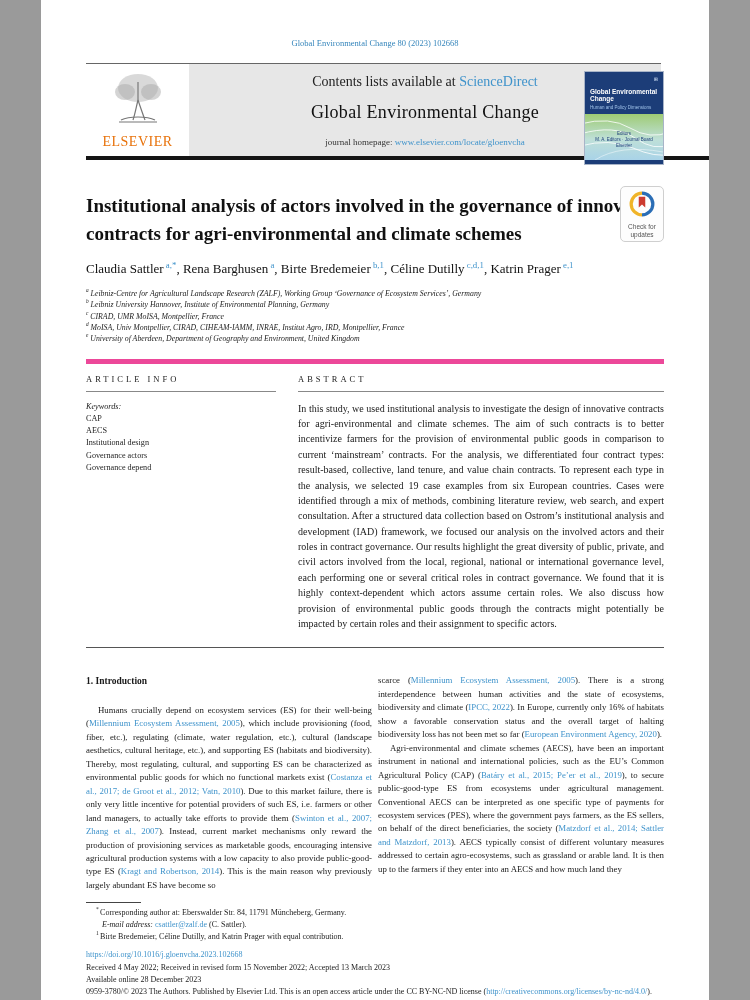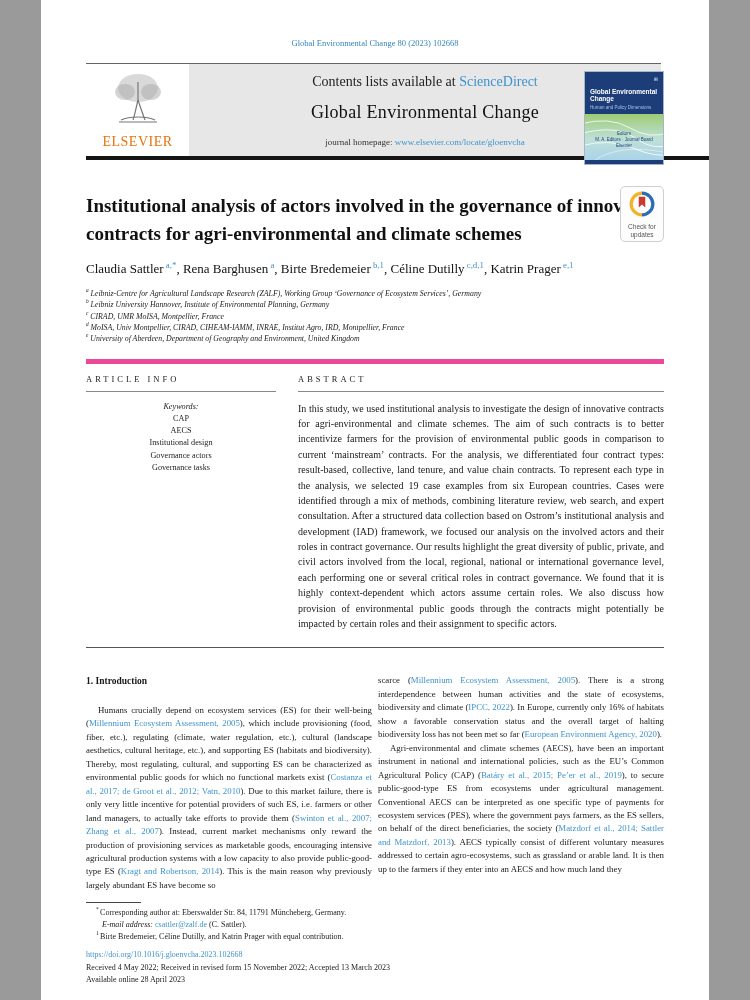--- a/index.html
+++ b/index.html
@@ -61,7 +61,7 @@
   .abs-col { flex:1; padding-left:22px; }
   .sec-header { font-size:8.5px; letter-spacing:3px; color:#222; padding-bottom:7px; }
   .hdr-rule { border-bottom:1px solid #888; }
-  .keywords { margin-top:9px; font-size:8.2px; line-height:1.5;text-align:center; }
+  .keywords { margin-top:9px; font-size:8.2px; line-height:1.5; }
   .kw-label { font-style:italic; }
   .abstract-text { margin-top:9px; font-size:10px; line-height:1.54; text-align:justify; color:#1a1a1a; }
 

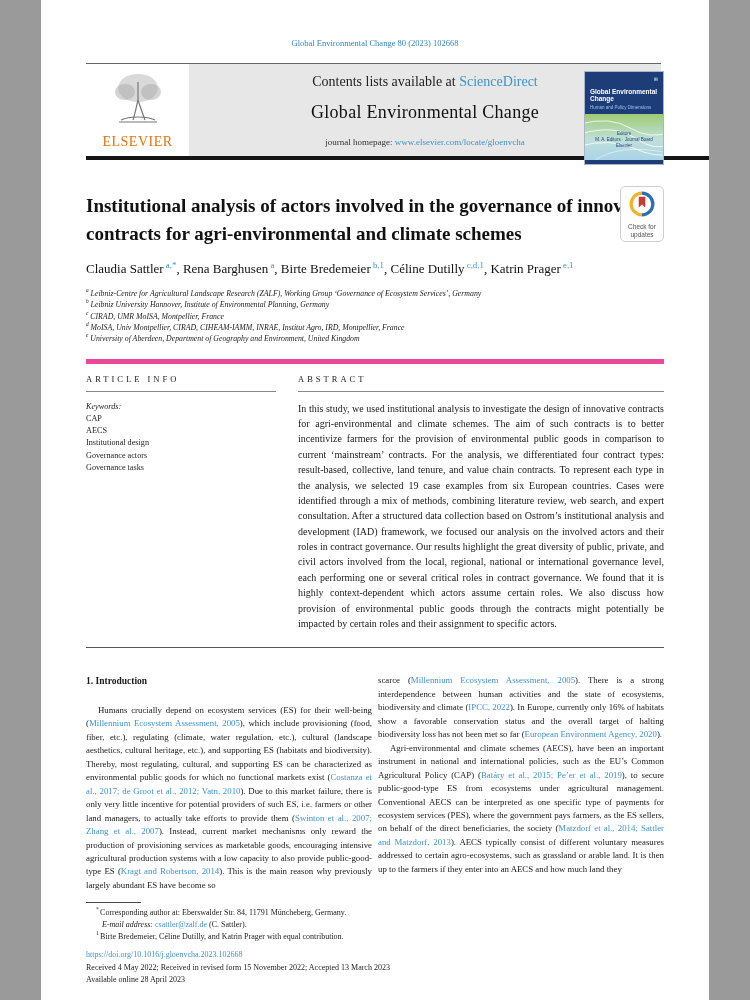--- a/index.html
+++ b/index.html
@@ -171,7 +171,7 @@
           <div>AECS</div>
           <div>Institutional design</div>
           <div>Governance actors</div>
-          <div>Governance tasks</div>
+          <div>Governance depend</div>
         </div>
       </div>
       <div class="abs-col">

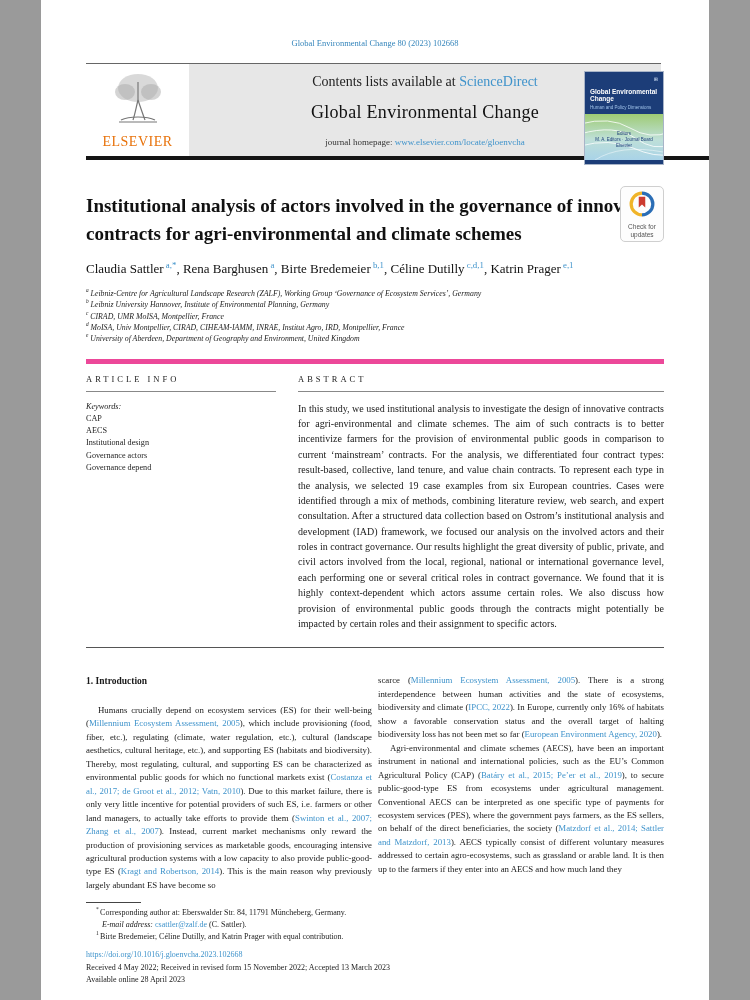--- a/index.html
+++ b/index.html
@@ -201,7 +201,7 @@
     <div class="bottom-block">
       <div class="doi-line lnk">https://doi.org/10.1016/j.gloenvcha.2023.102668</div>
       <div>Received 4 May 2022; Received in revised form 15 November 2022; Accepted 13 March 2023</div>
-      <div>Available online 28 April 2023</div>
+      <div>Available online 28 December 2023</div>
     </div>
   </div>
 

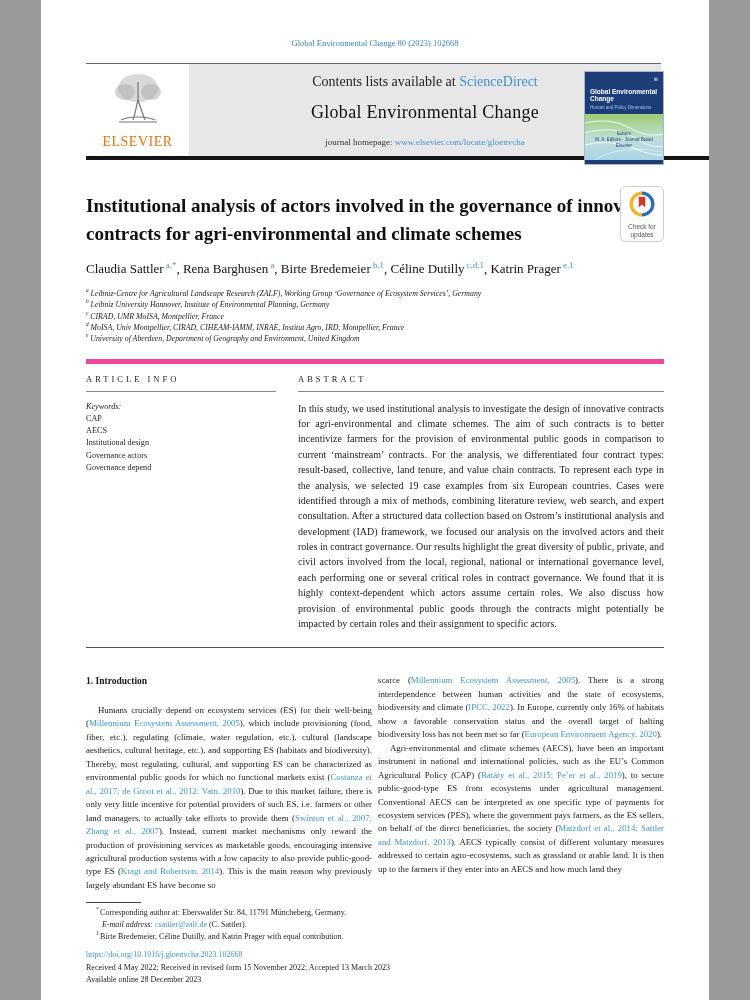--- a/index.html
+++ b/index.html
@@ -202,6 +202,7 @@
       <div class="doi-line lnk">https://doi.org/10.1016/j.gloenvcha.2023.102668</div>
       <div>Received 4 May 2022; Received in revised form 15 November 2022; Accepted 13 March 2023</div>
       <div>Available online 28 December 2023</div>
+      <div style="width:660px;"><span>0959-3780/© 2023 The Authors. Published by Elsevier Ltd. This is an open access article under the CC BY-NC-ND license (</span><span class="lnk">http://creativecommons.org/licenses/by-nc-nd/4.0/</span><span>).</span></div>
     </div>
   </div>
 

